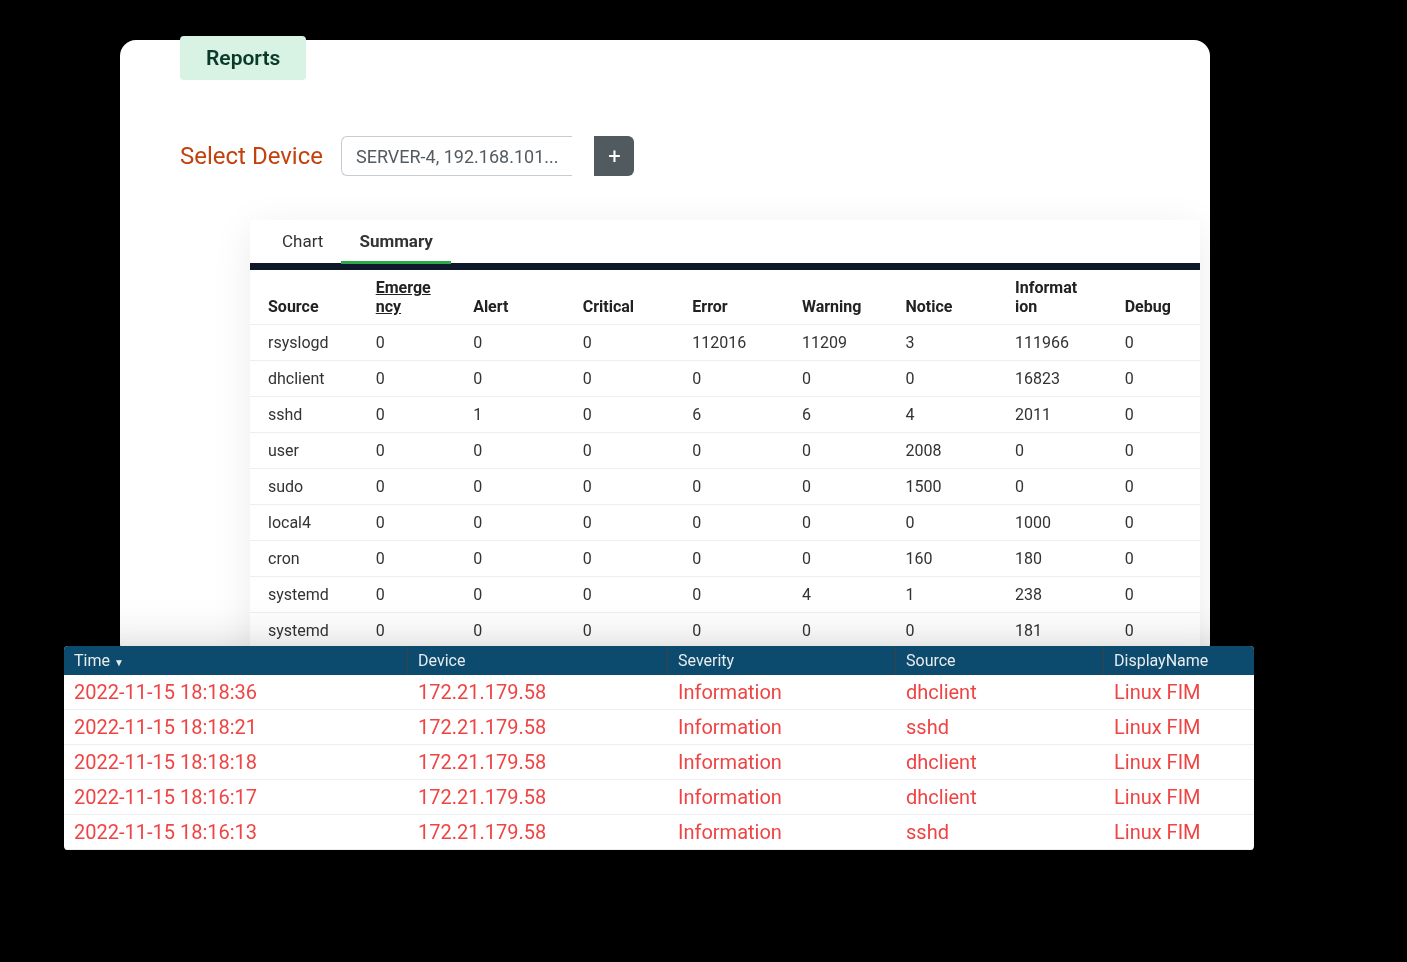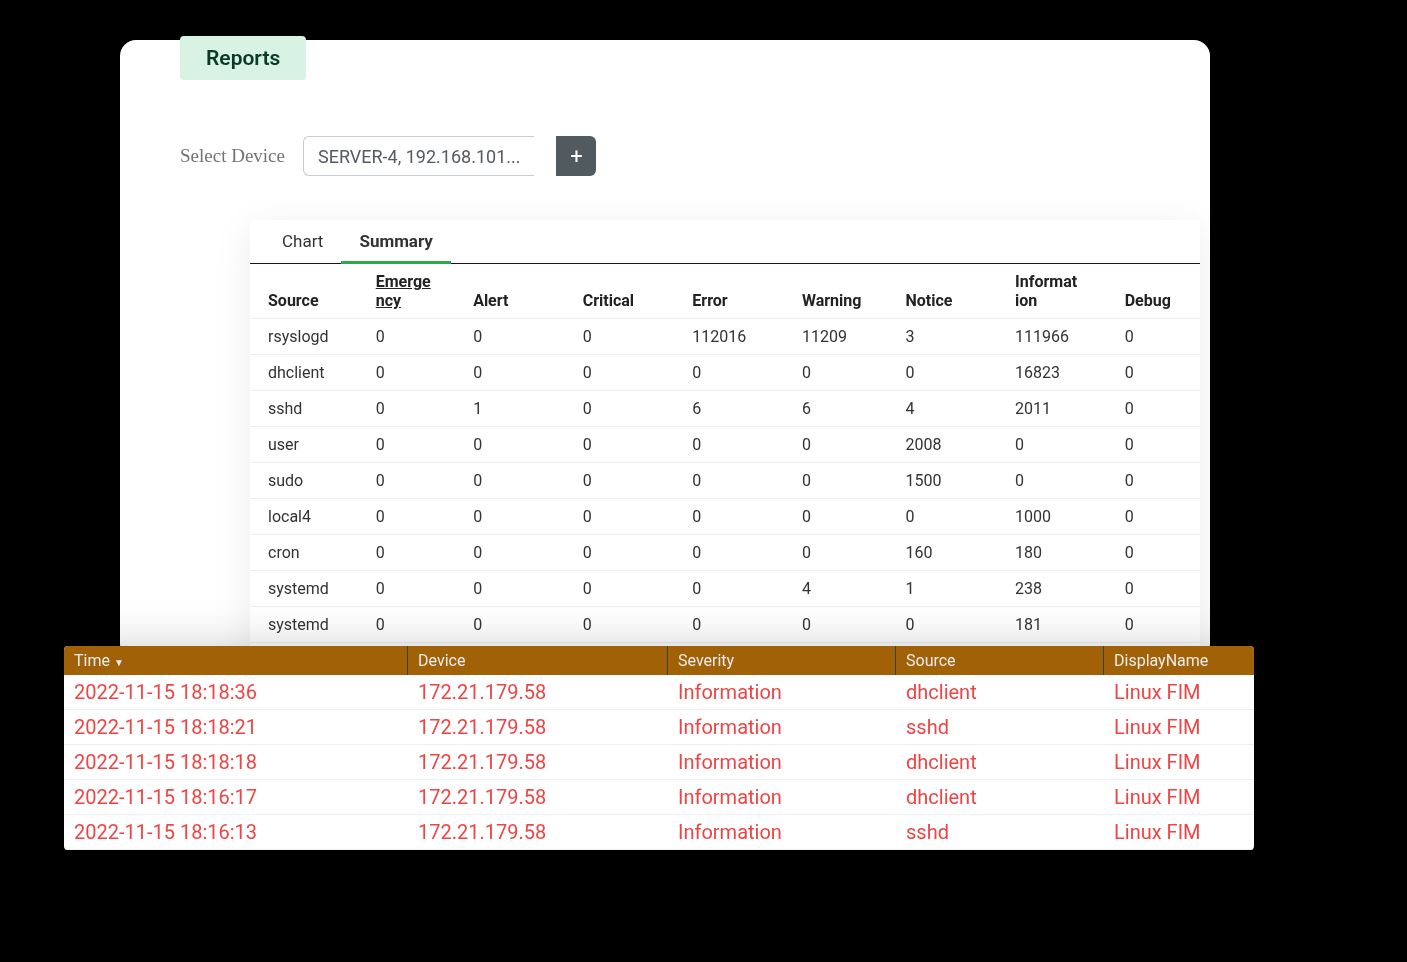--- a/index.html
+++ b/index.html
@@ -41,9 +41,8 @@
       gap: 18px;
     }
     .device-label {
-      color: #737373;
-      font-size: 19px;
-      font-family: Liberation Serif, serif;
+      color: #c2410c;
+      font-size: 24px;
     }
     .device-select {
       display: flex;

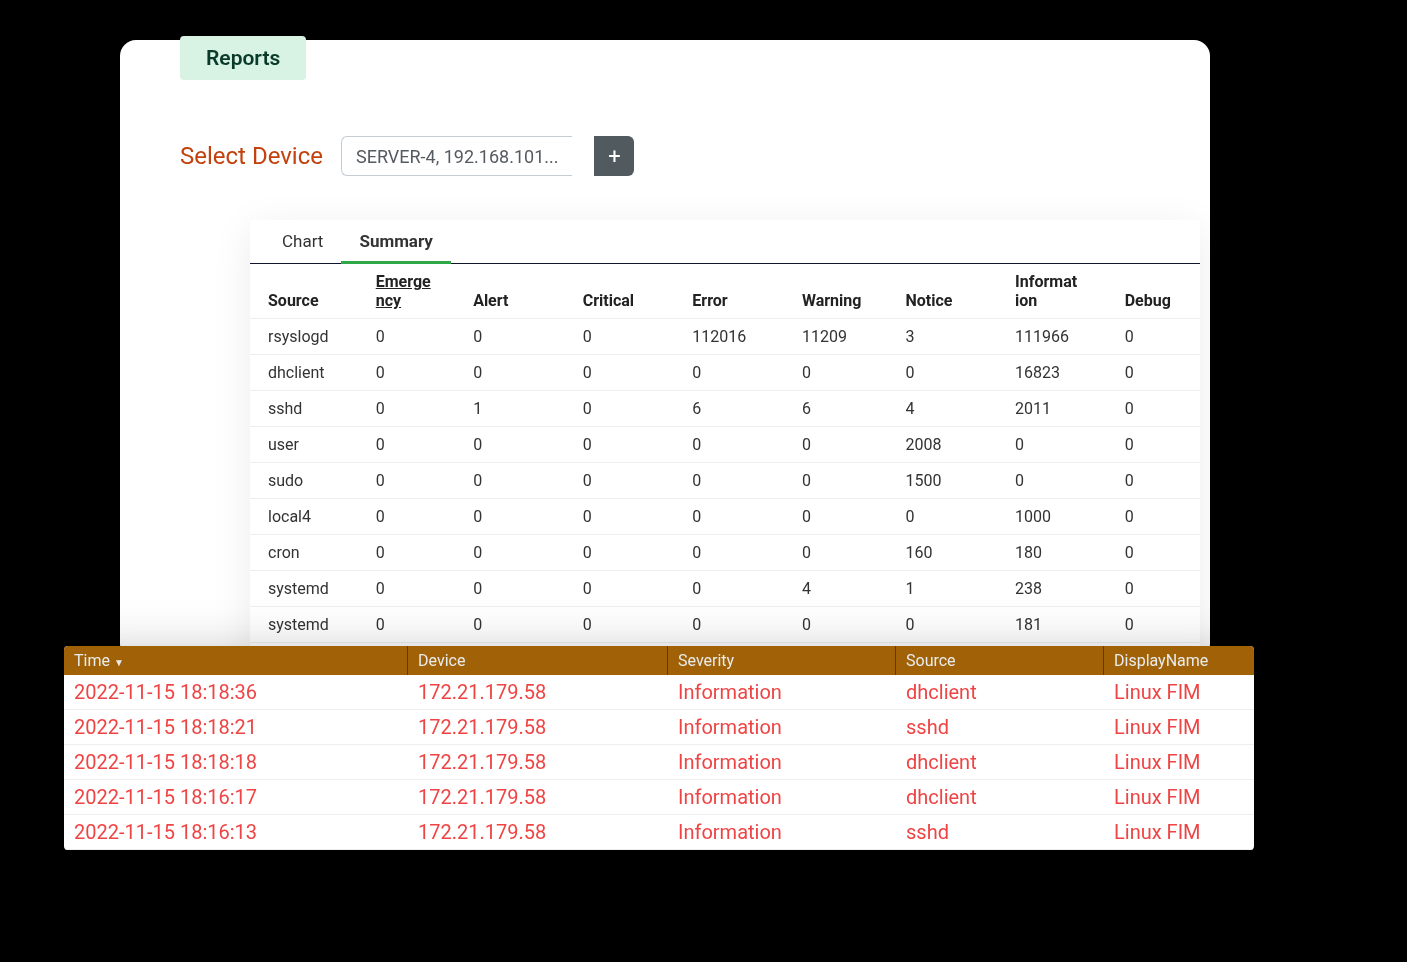--- a/index.html
+++ b/index.html
@@ -85,7 +85,7 @@
     }
     .panel-tabs {
       display: flex;
-      border-bottom: 1px solid #0f172a;
+      border-bottom: 7px solid #0f172a;
       padding: 0 14px;
     }
     .panel-tab {

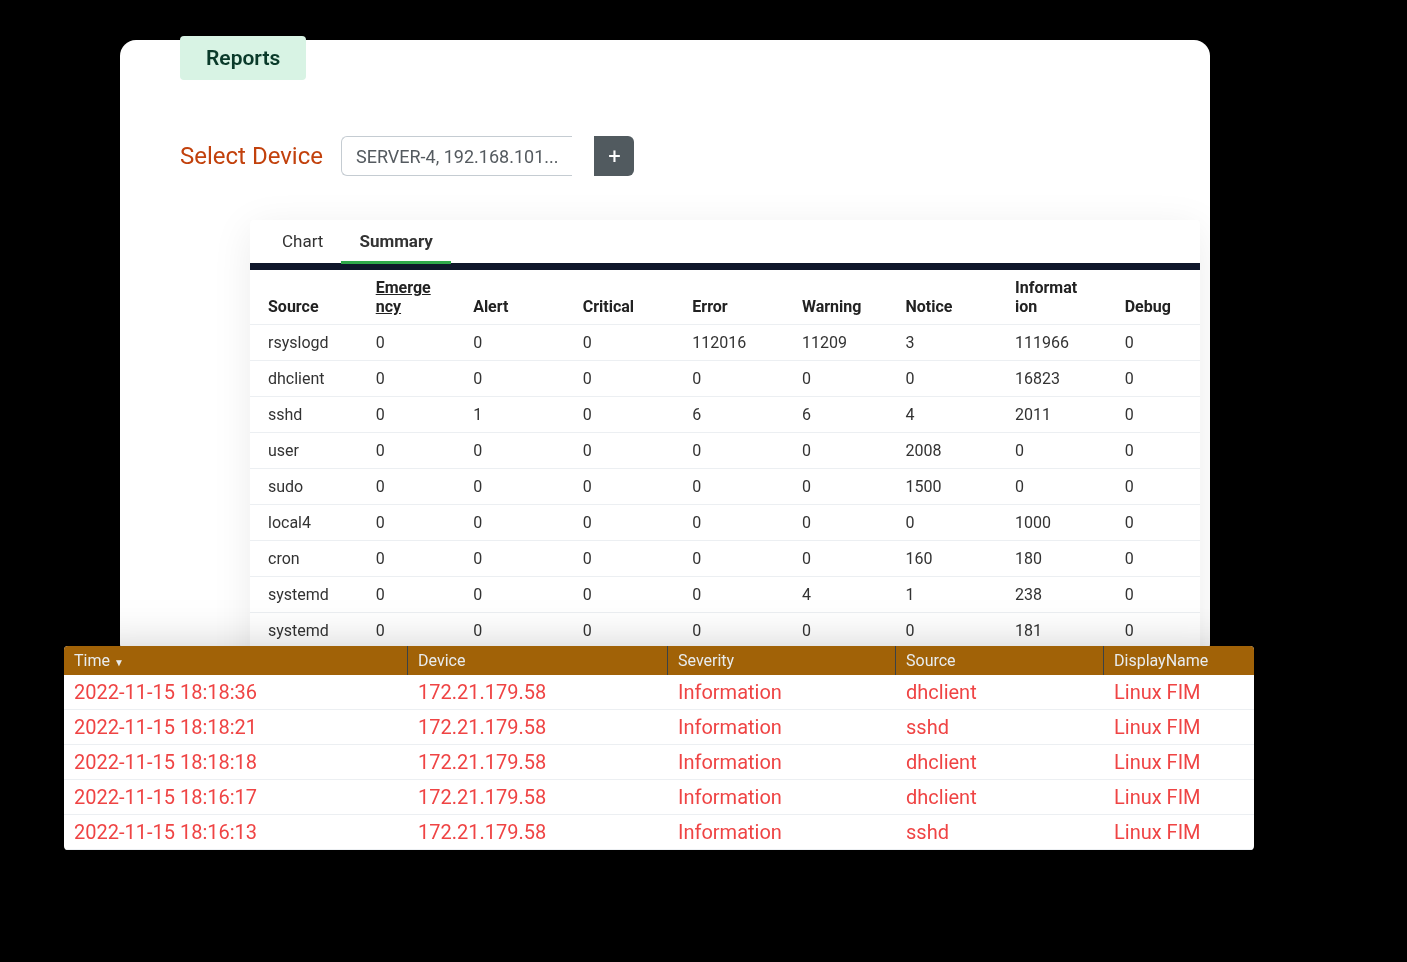--- a/index.html
+++ b/index.html
@@ -154,7 +154,7 @@
     }
     .log-header {
       display: flex;
-      background: #a16207;
+      background: #0c4a6e;
       color: #e8ecee;
       font-size: 16px;
     }

